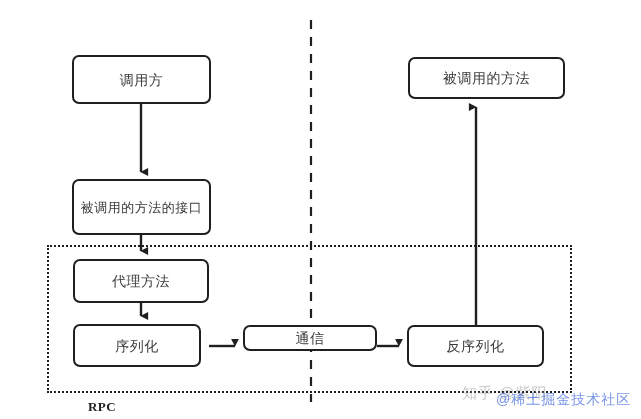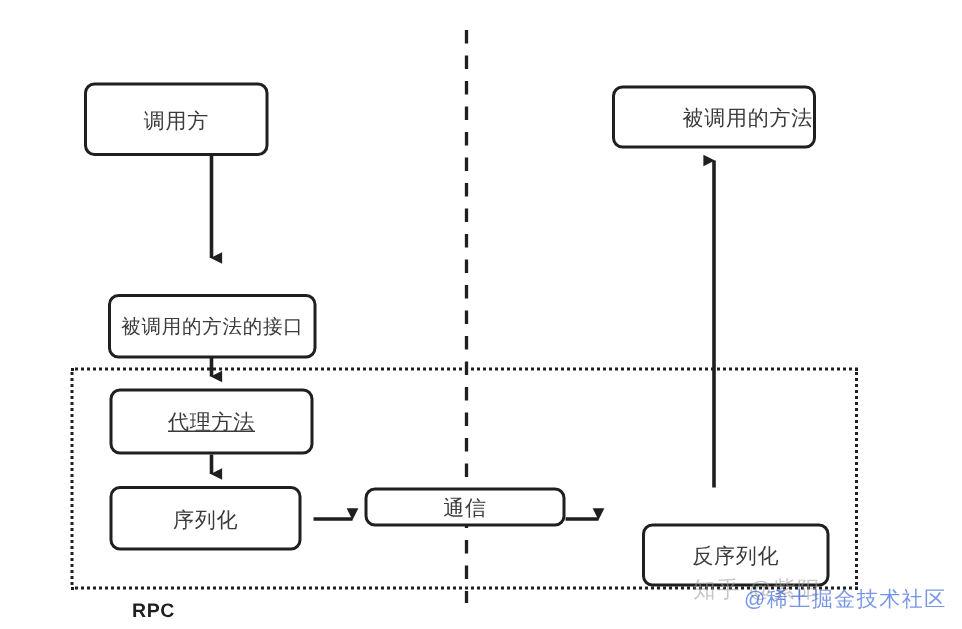--- a/index.html
+++ b/index.html
@@ -105,7 +105,7 @@
   <div class="group-box" style="left:47px; top:245px; width:525px; height:148px;"></div>
   <div class="group-label" style="left:88px; top:399px;">RPC</div>
 
-  <div class="node-box" style="left:56px; top:55px; width:123px; height:49px;">
+  <div class="node-box" style="left:72px; top:55px; width:139px; height:49px;">
     <span>调用方</span>
   </div>
 

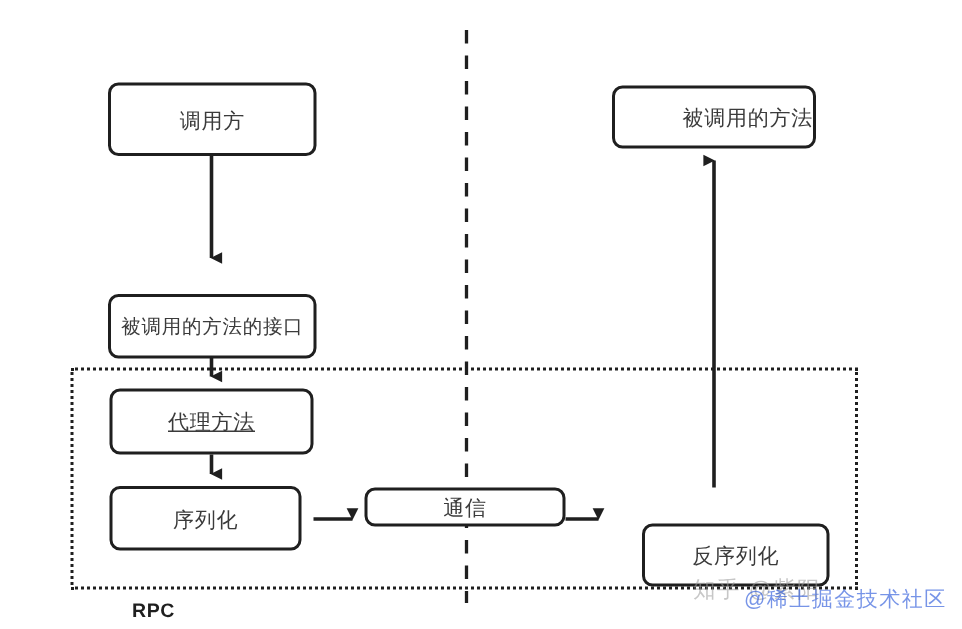--- a/index.html
+++ b/index.html
@@ -129,7 +129,7 @@
     <span>反序列化</span>
   </div>
 
-  <div class="node-box" style="left:408px; top:57px; width:136px; height:42px;justify-content:flex-end;">
+  <div class="node-box" style="left:408px; top:57px; width:157px; height:42px;">
     <span>被调用的方法</span>
   </div>
 

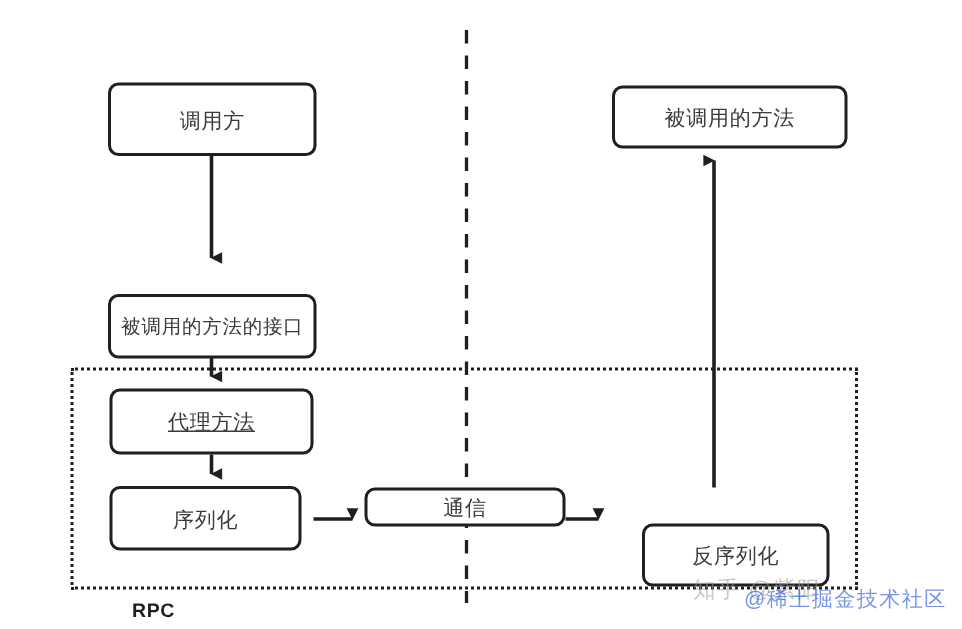--- a/index.html
+++ b/index.html
@@ -109,7 +109,7 @@
     <span>调用方</span>
   </div>
 
-  <div class="node-box" style="left:72px; top:196px; width:139px; height:43px; font-size:13px;">
+  <div class="node-box" style="left:72px; top:179px; width:139px; height:56px; font-size:13px;">
     <span>被调用的方法的接口</span>
   </div>
 

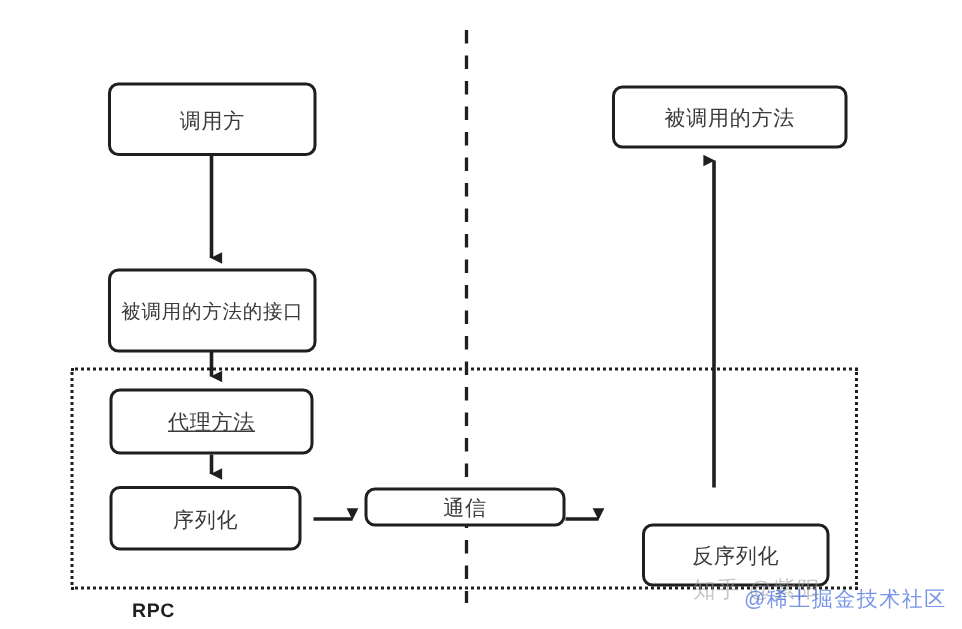--- a/index.html
+++ b/index.html
@@ -113,7 +113,7 @@
     <span>被调用的方法的接口</span>
   </div>
 
-  <div class="node-box" style="left:73px; top:259px; width:136px; height:44px;text-decoration:underline;">
+  <div class="node-box" style="left:73px; top:259px; width:136px; height:44px;">
     <span>代理方法</span>
   </div>
 

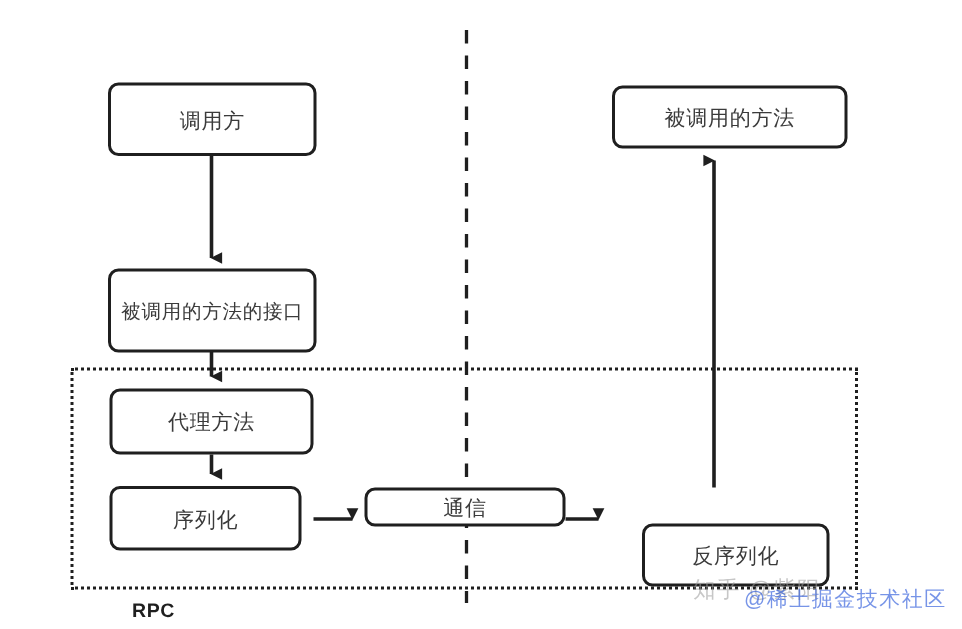--- a/index.html
+++ b/index.html
@@ -125,7 +125,7 @@
     <span>通信</span>
   </div>
 
-  <div class="node-box" style="left:428px; top:325px; width:125px; height:42px;margin-top:24px;">
+  <div class="node-box" style="left:407px; top:325px; width:137px; height:42px;">
     <span>反序列化</span>
   </div>
 

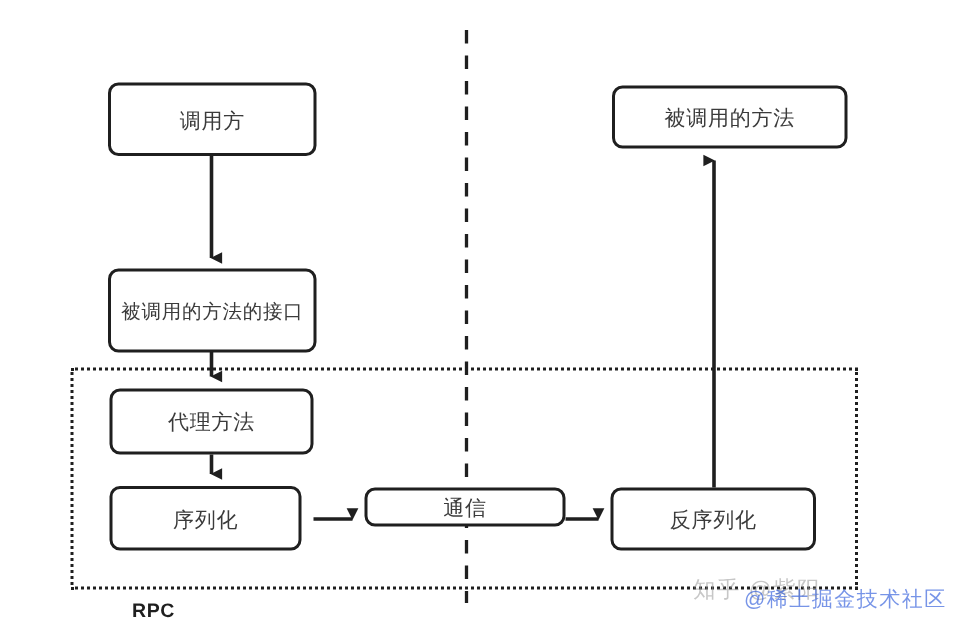--- a/index.html
+++ b/index.html
@@ -52,6 +52,7 @@
     font-weight: bold;
     letter-spacing: 0.4px;
     white-space: nowrap;
+    font-family: Liberation Serif, serif;
   }
   .watermark {
     position: absolute;

